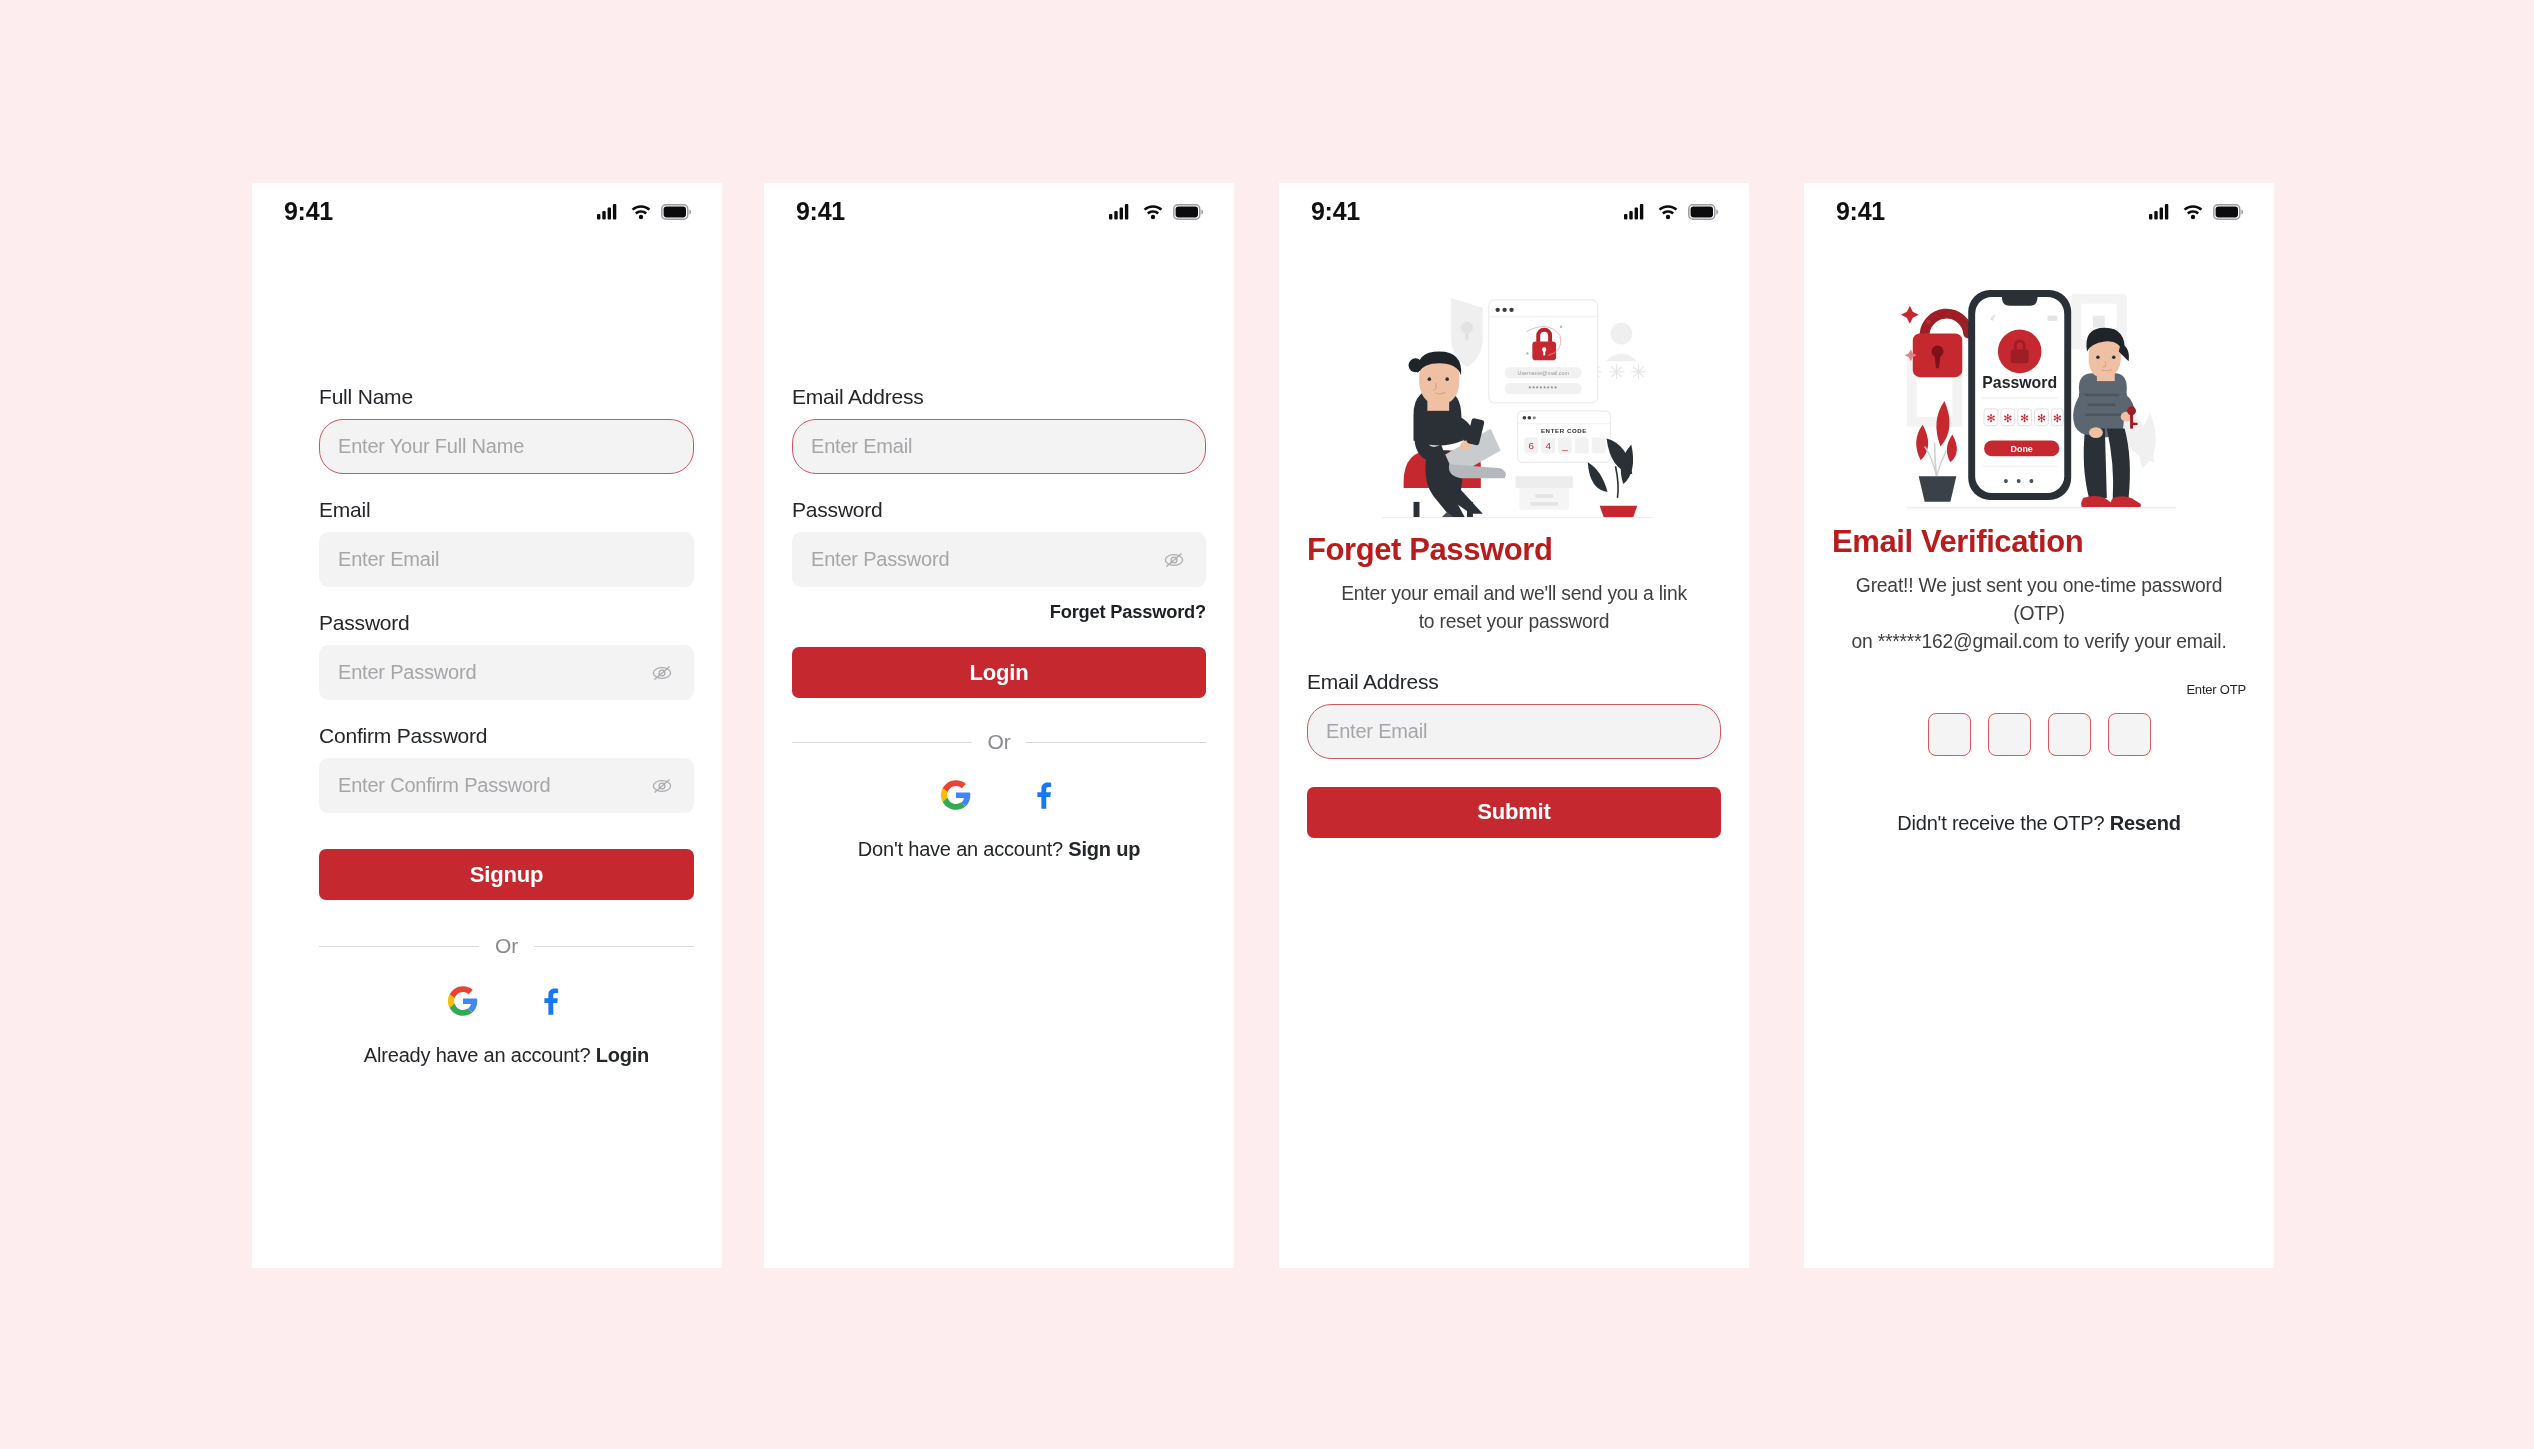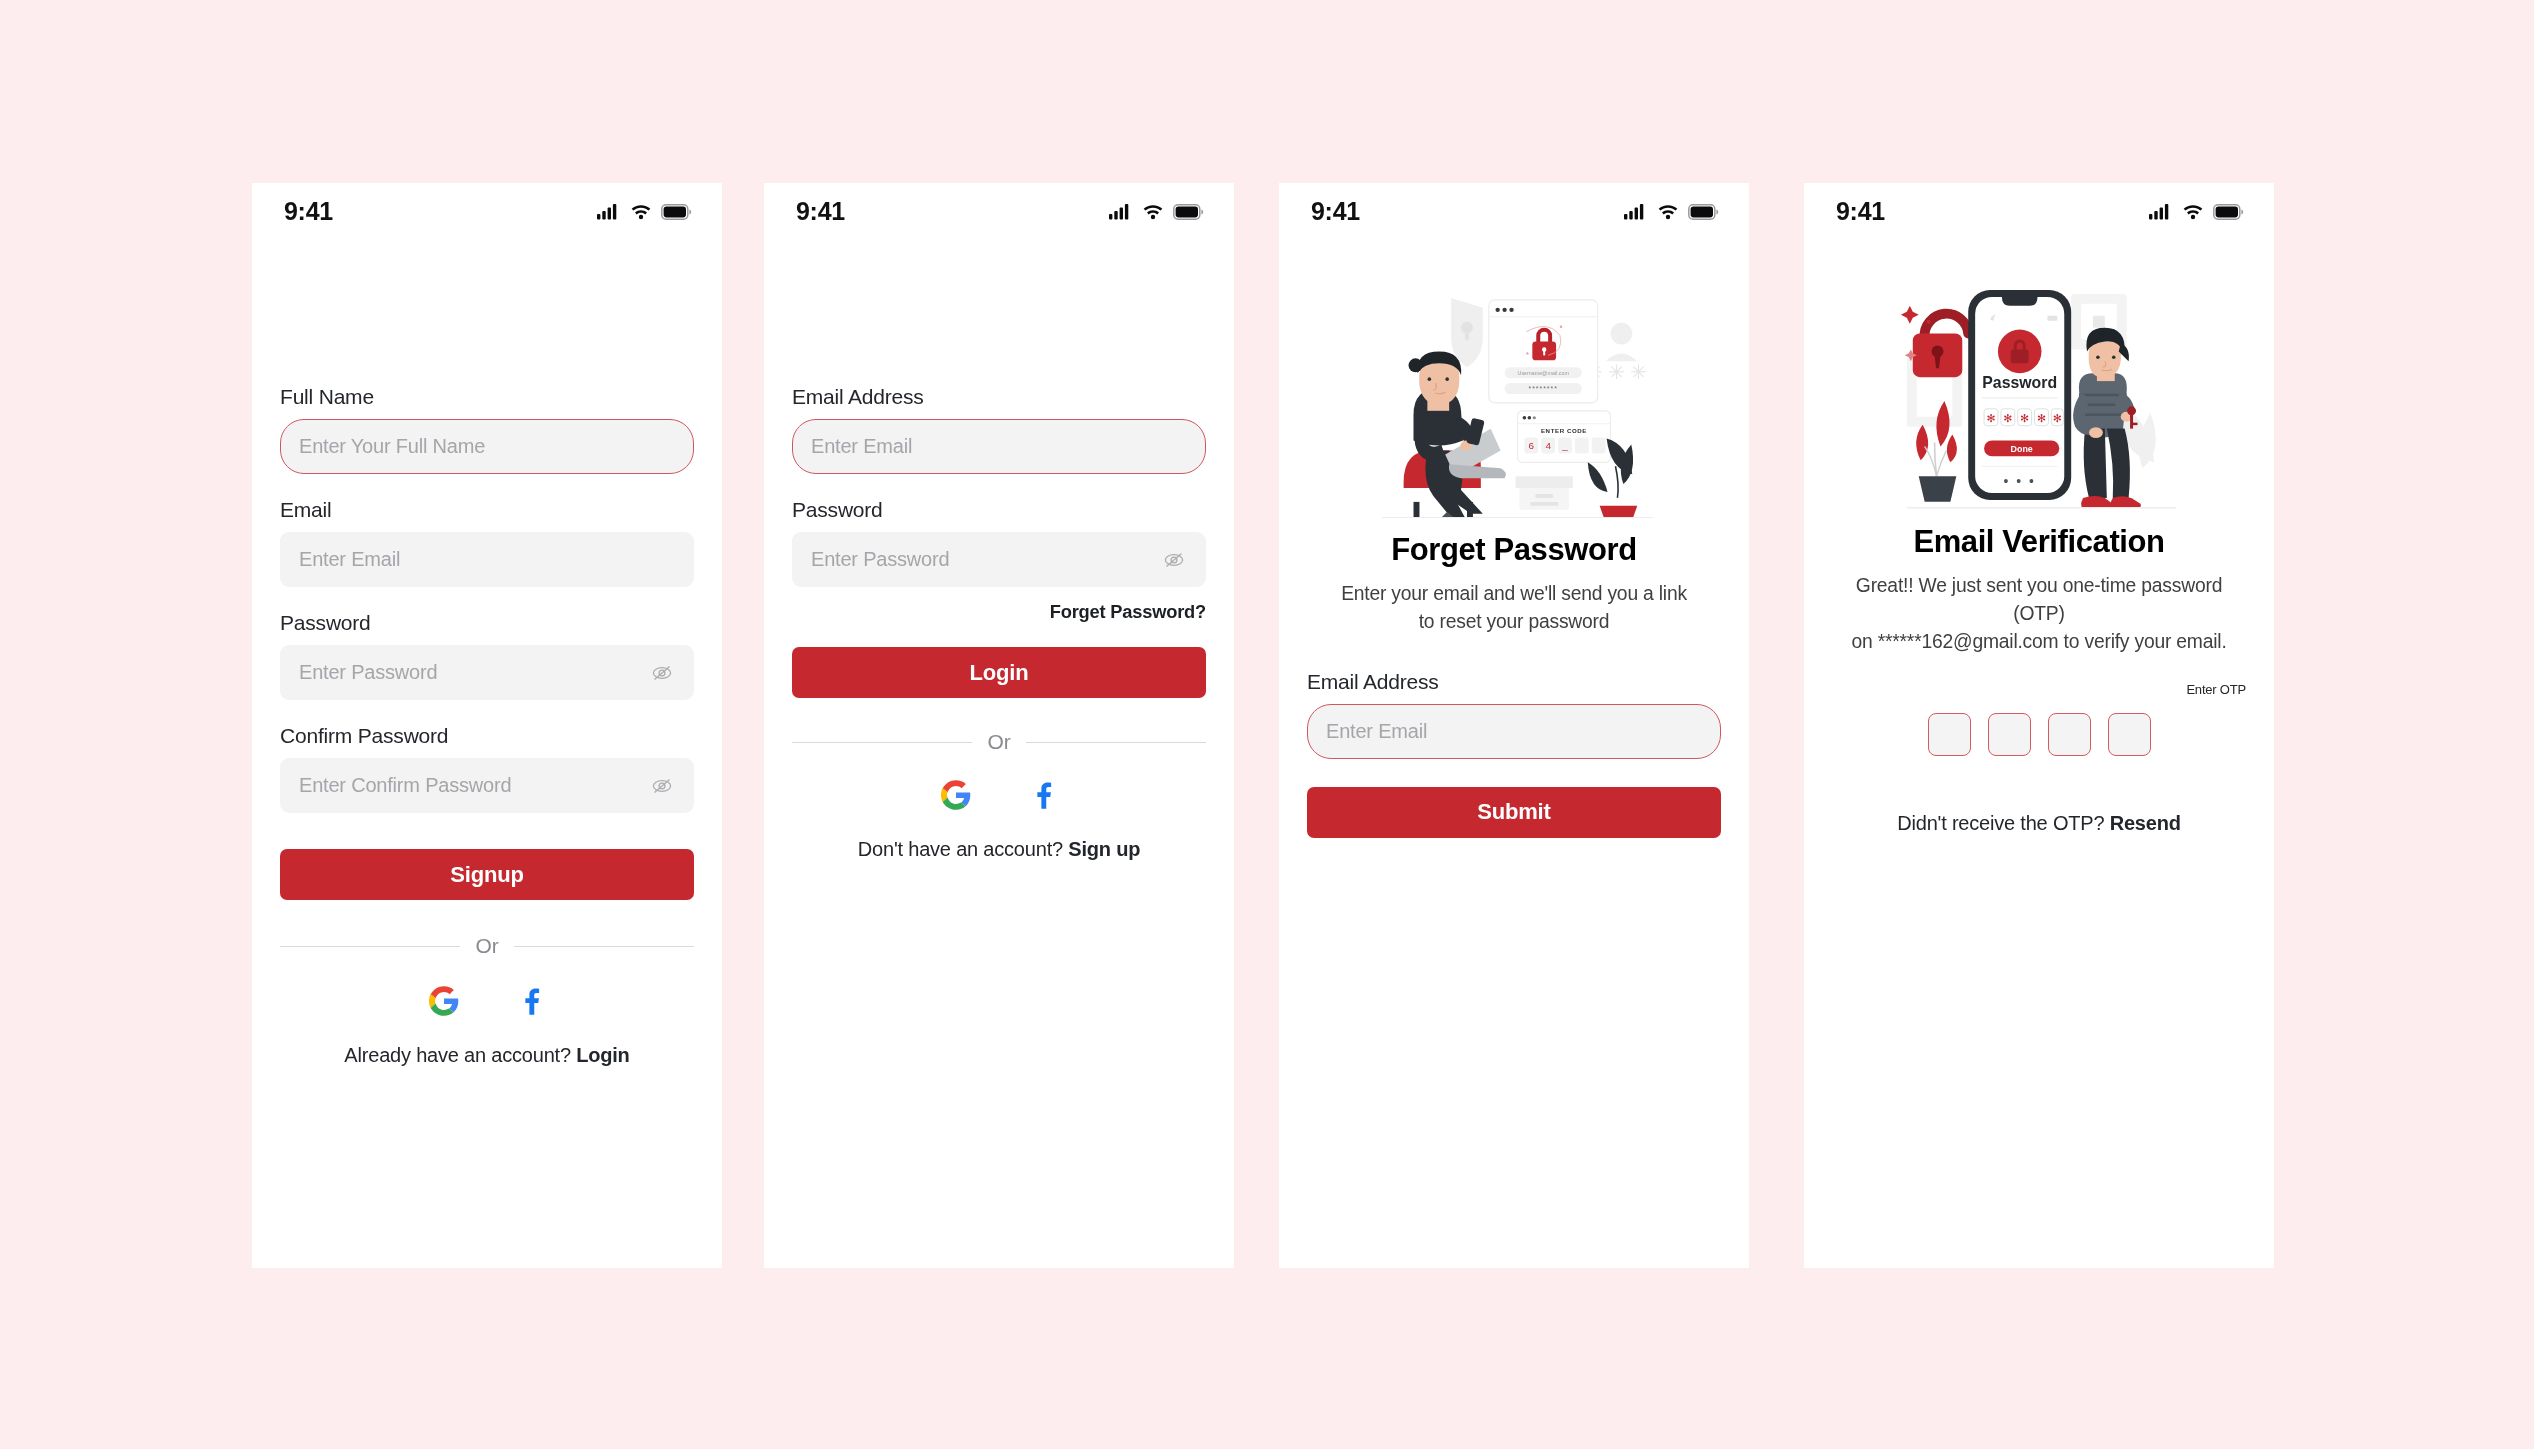--- a/index.html
+++ b/index.html
@@ -210,7 +210,7 @@
       </span>
     </div>
 
-    <div class="screen-body" style="margin-top:145px;">
+    <div class="screen-body" style="margin-top:145px;margin-left:39px;">
 
       <div>
         <div class="field-label">Full Name</div>

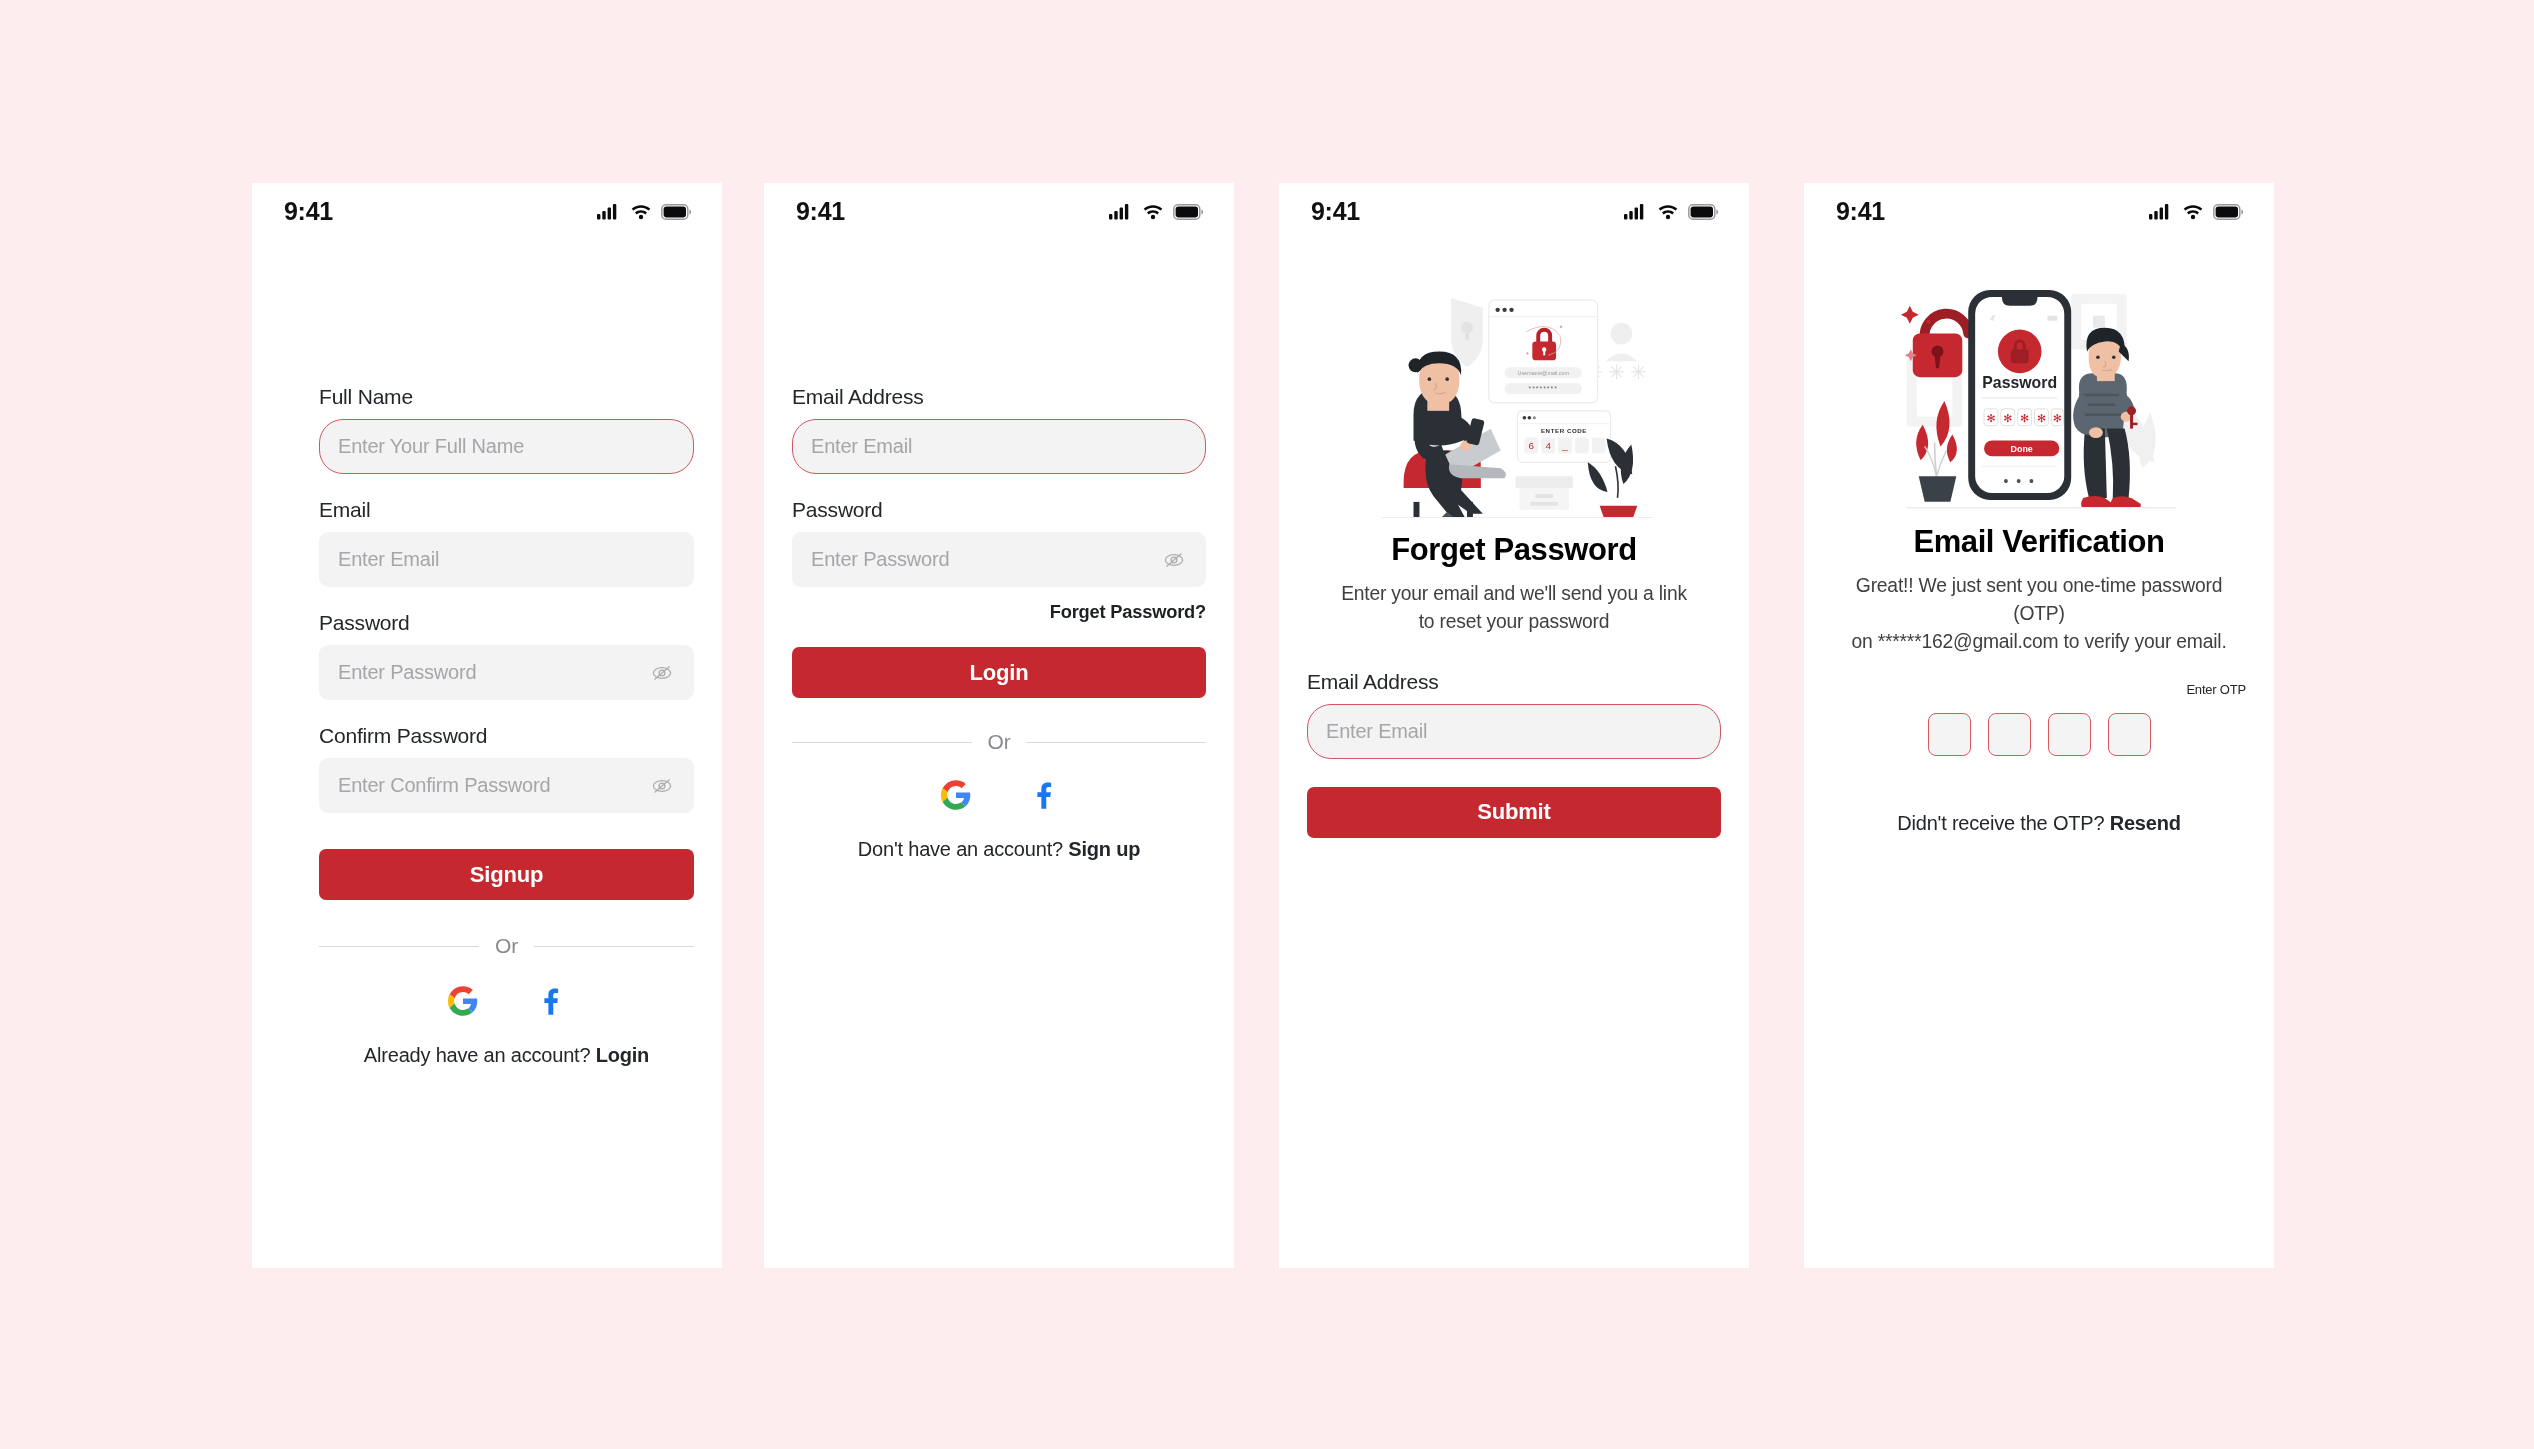--- a/index.html
+++ b/index.html
@@ -143,10 +143,10 @@
   }
 
   .title-big {
-    text-align: center;
+    text-align: left;
     font-size: 31px;
     font-weight: bold;
-    color: #000000;
+    color: #b91c1c;
     letter-spacing: -0.4px;
   }
   .subtitle {

